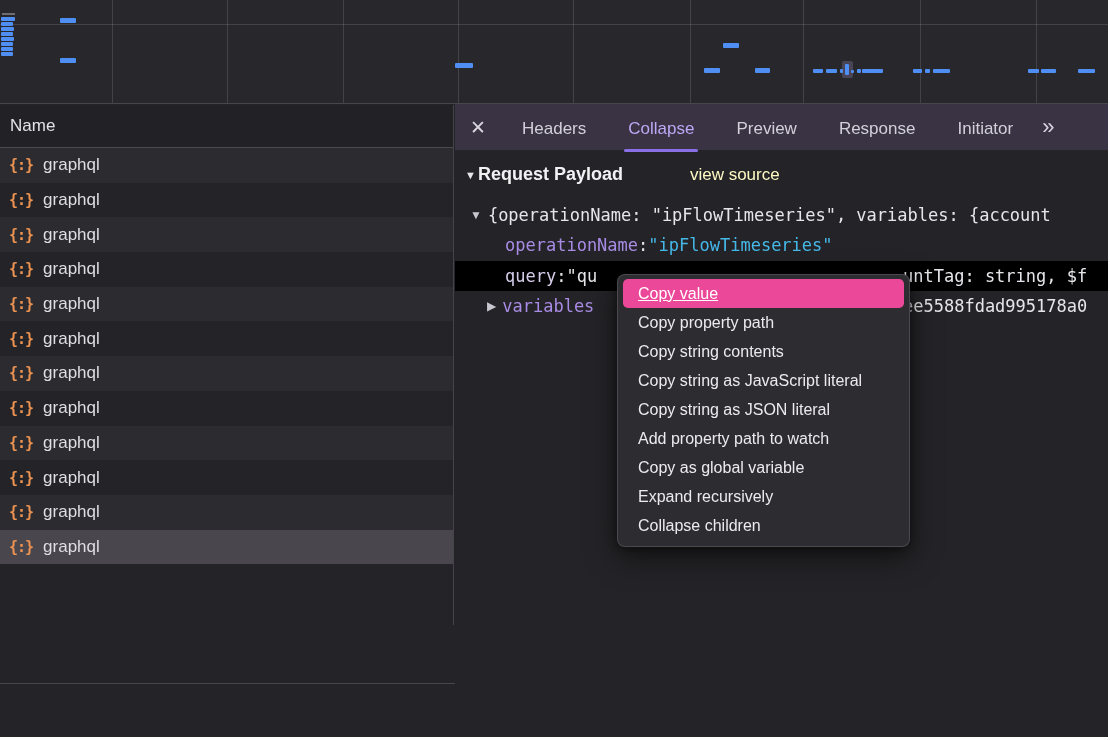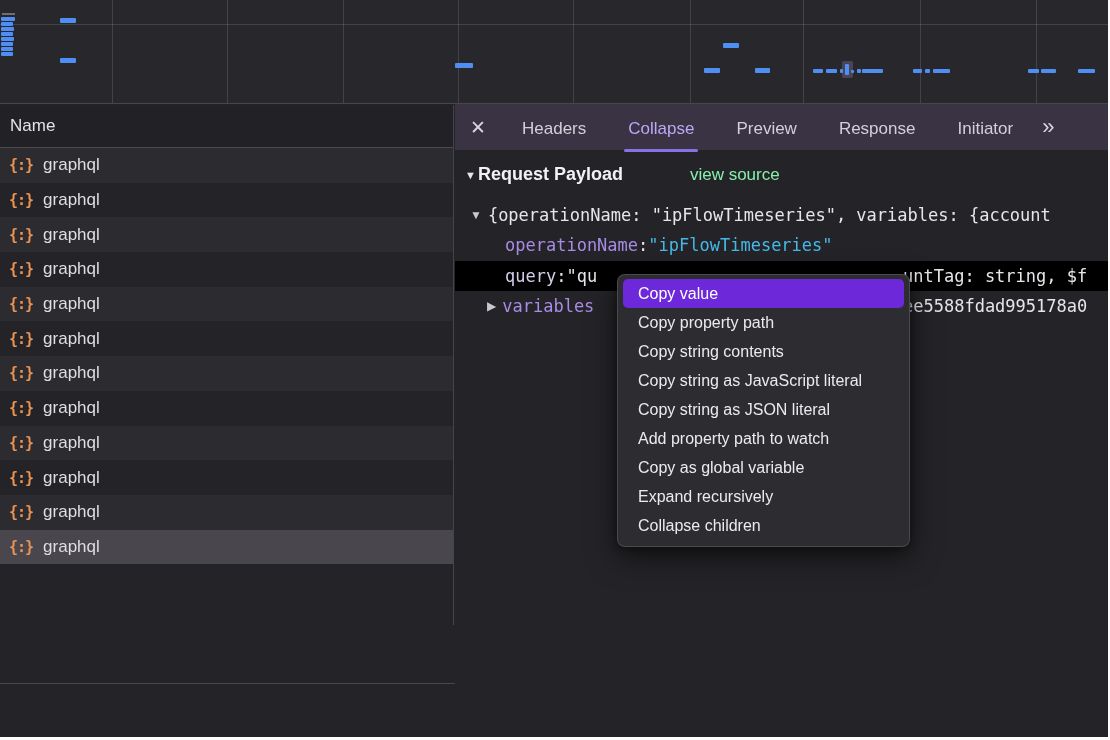--- a/index.html
+++ b/index.html
@@ -38,7 +38,7 @@
   #section-row { position:absolute; left:10px; top:14px; display:flex; align-items:center; white-space:nowrap; }
   #section-arrow { color:#e8e7eb; font-size:11px; margin-right:2px; }
   #section-title { color:#f2f1f4; font-size:18px; font-weight:bold; }
-  #view-source { color:#86efac; font-size:17px; margin-left:67px; }
+  #view-source { color:#fef9c3; font-size:17px; margin-left:67px; }
   .tree-line { position:absolute; left:0; right:0; height:30px; display:flex; align-items:center; white-space:nowrap;
                font-family:"DejaVu Sans Mono", monospace; font-size:17px; color:#e6e5ea; }
   #tree-root   { top:50px;  padding-left:15px; }

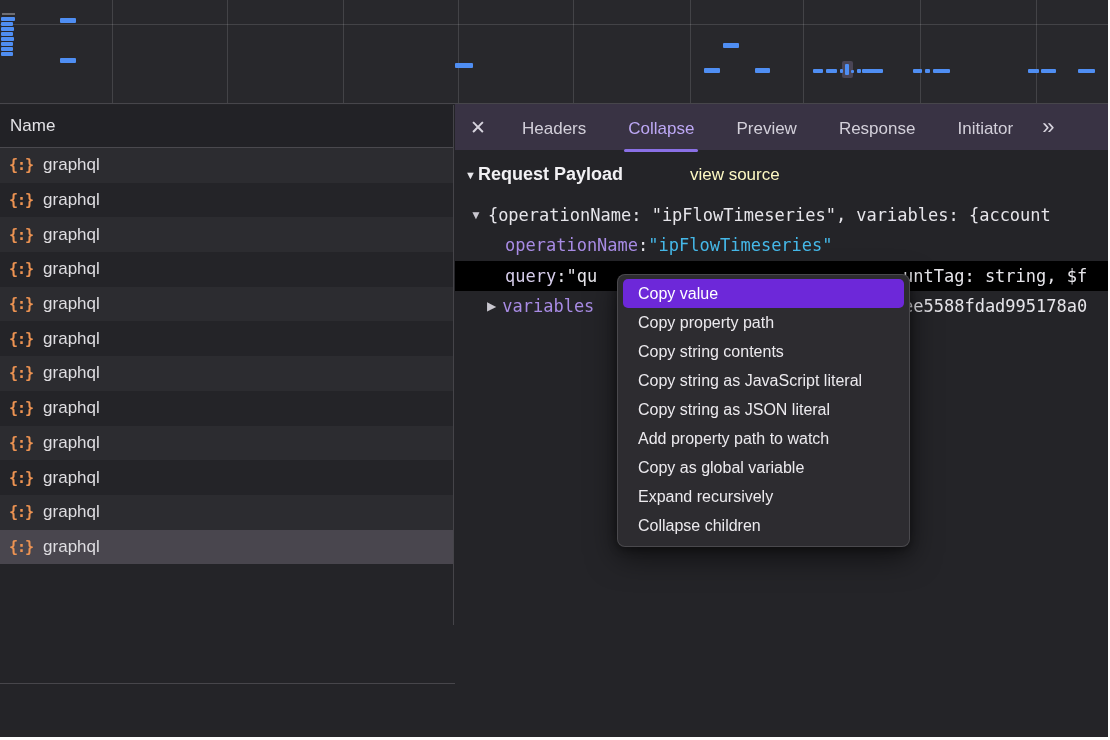--- a/index.html
+++ b/index.html
@@ -56,7 +56,7 @@
                   border-radius:8px; padding:4px 0 6px 0; box-shadow:0 10px 30px rgba(0,0,0,0.55), 0 2px 8px rgba(0,0,0,0.4); z-index:10; }
   .menu-item { height:29px; margin:0 5px; padding-left:15px; display:flex; align-items:center; color:#eceaee; font-size:16px;
                border-radius:5px; white-space:nowrap; }
-  .menu-item.highlighted { background:#6d28d9; color:#ffffff; }
+  .menu-item.highlighted { background:#ec4899; color:#ffffff;text-decoration:underline; }
 </style>
 </head>
 <body>

